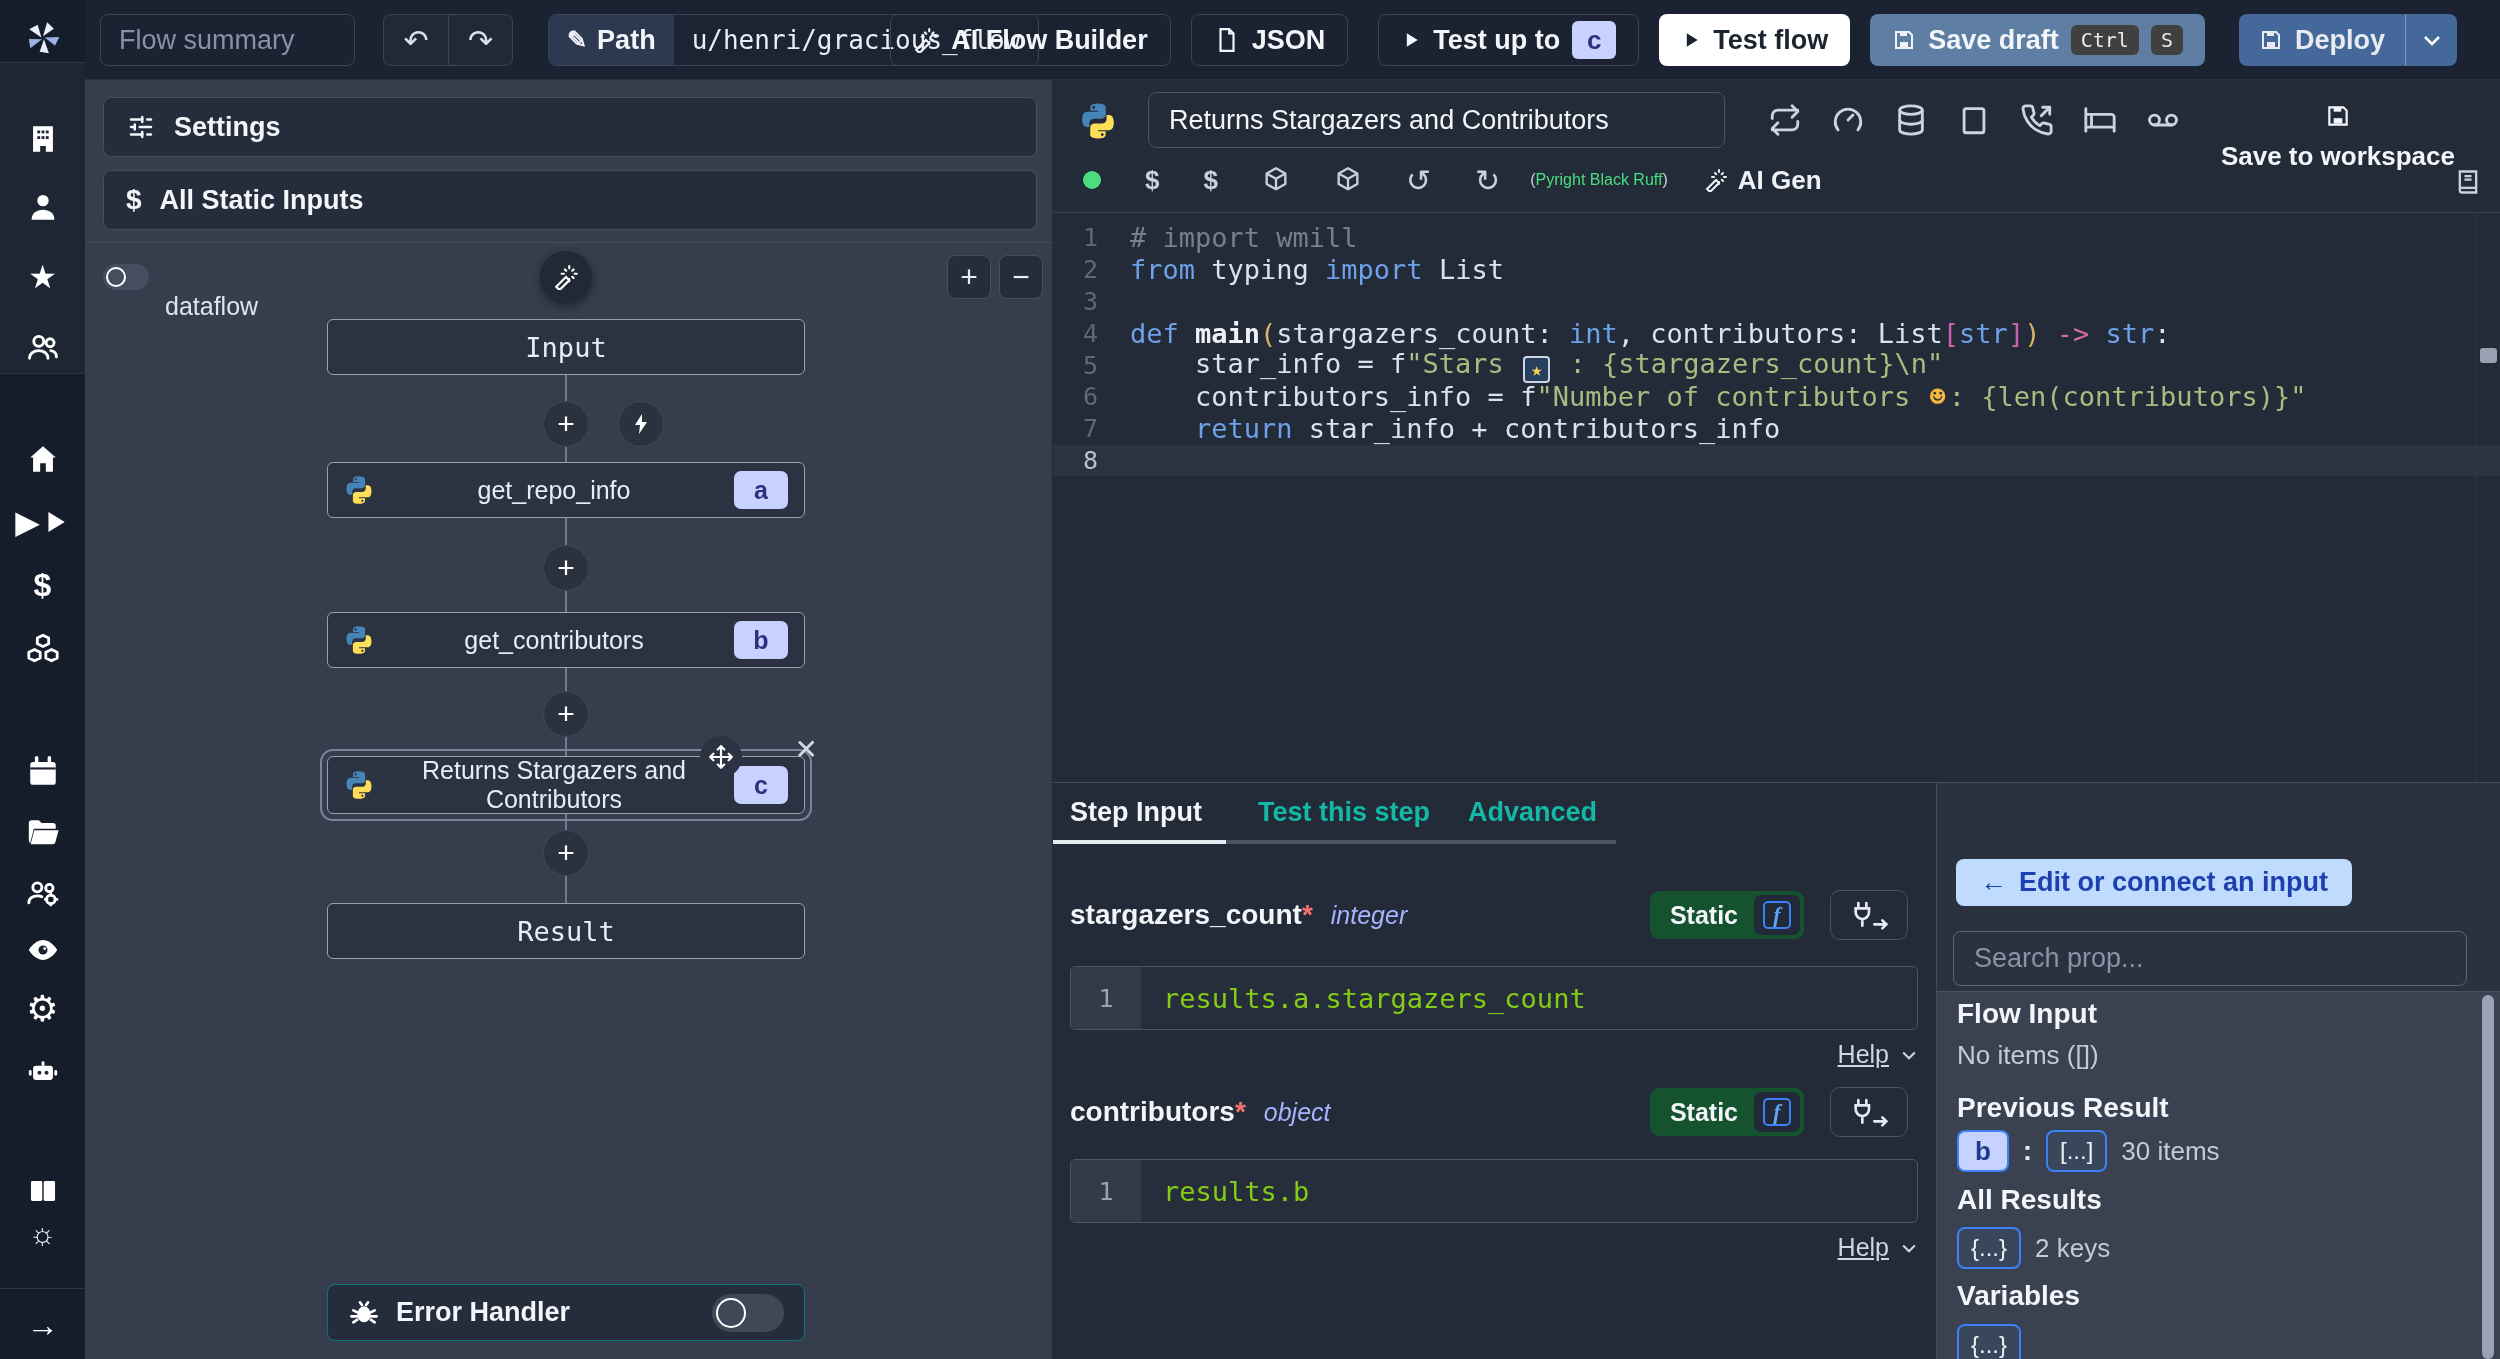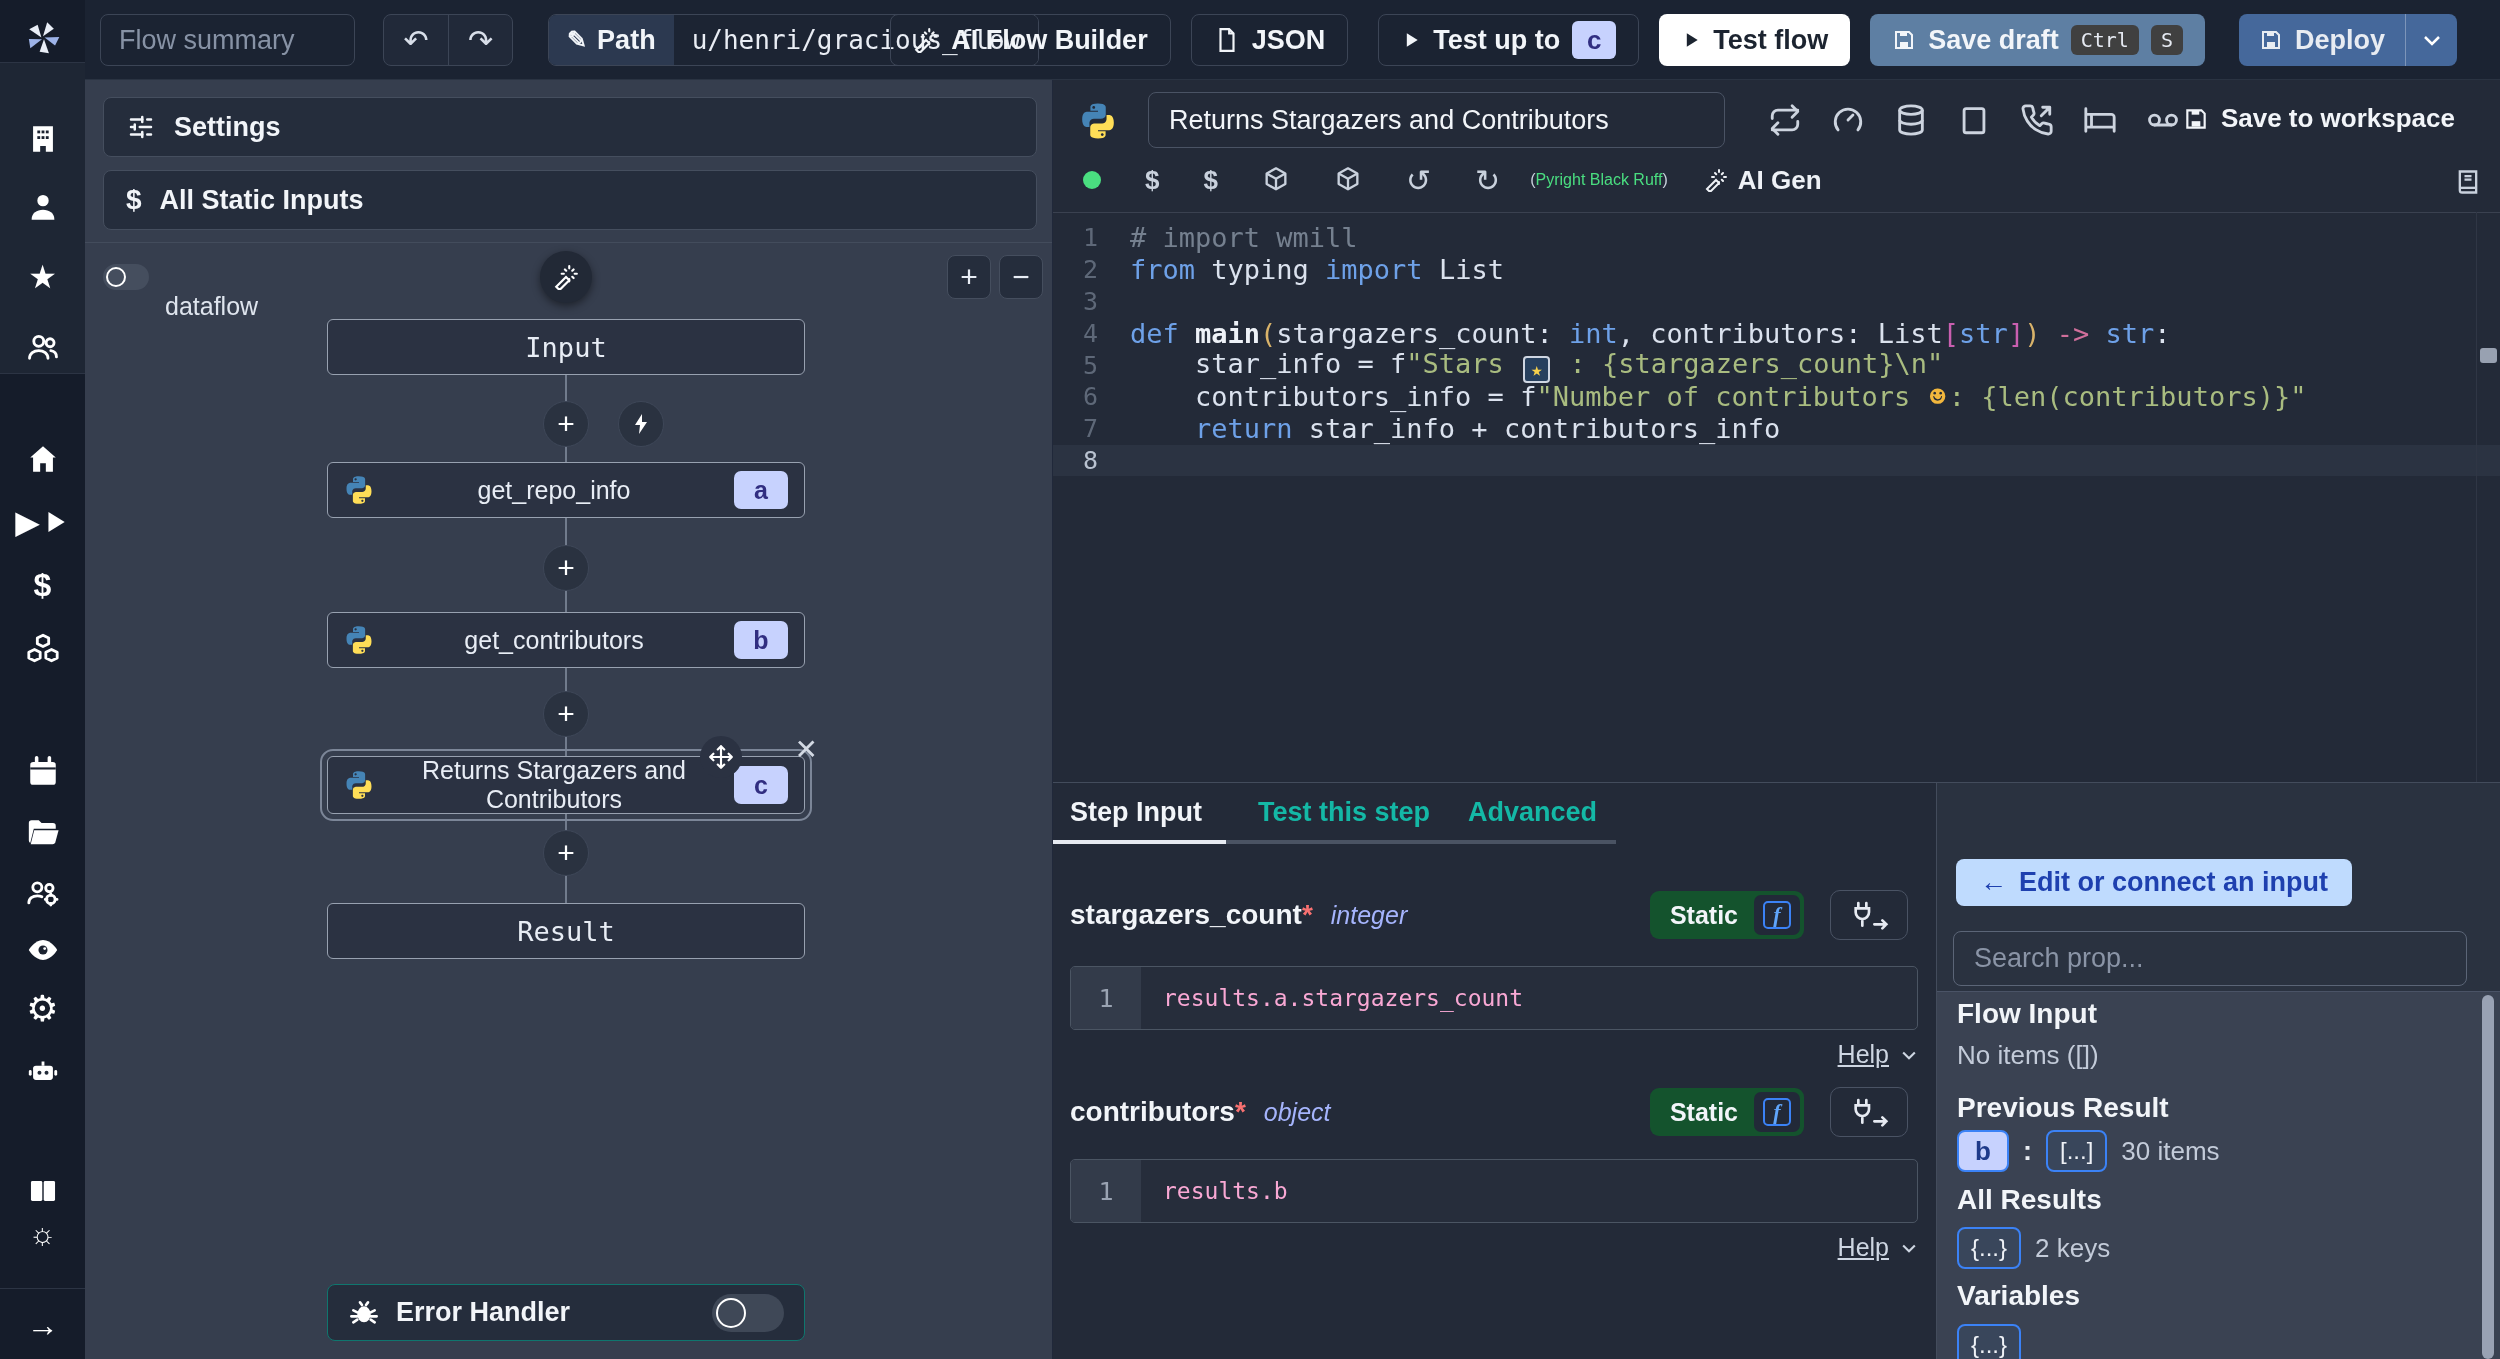--- a/index.html
+++ b/index.html
@@ -108,7 +108,7 @@
   .hdr-icons { position:absolute; left:715px; top:23px; display:flex; gap:29px; align-items:center; color:#cdd4df; }
   .hdr-icons svg { width:34px; height:34px; cursor:pointer; }
   .save-ws { position:absolute; right:45px; top:23px; display:flex; align-items:center; gap:12px;
-            font-weight:bold; font-size:26px; color:#f2f5f9; cursor:pointer; }
+            font-weight:bold; font-size:26px; color:#f2f5f9; cursor:pointer;flex-direction:column; }
   .save-ws svg { width:26px; height:26px; }
   .code-toolbar { position:absolute; left:30px; top:80px; height:40px; display:flex; align-items:center;
             gap:44px; color:#c9d1dd; }

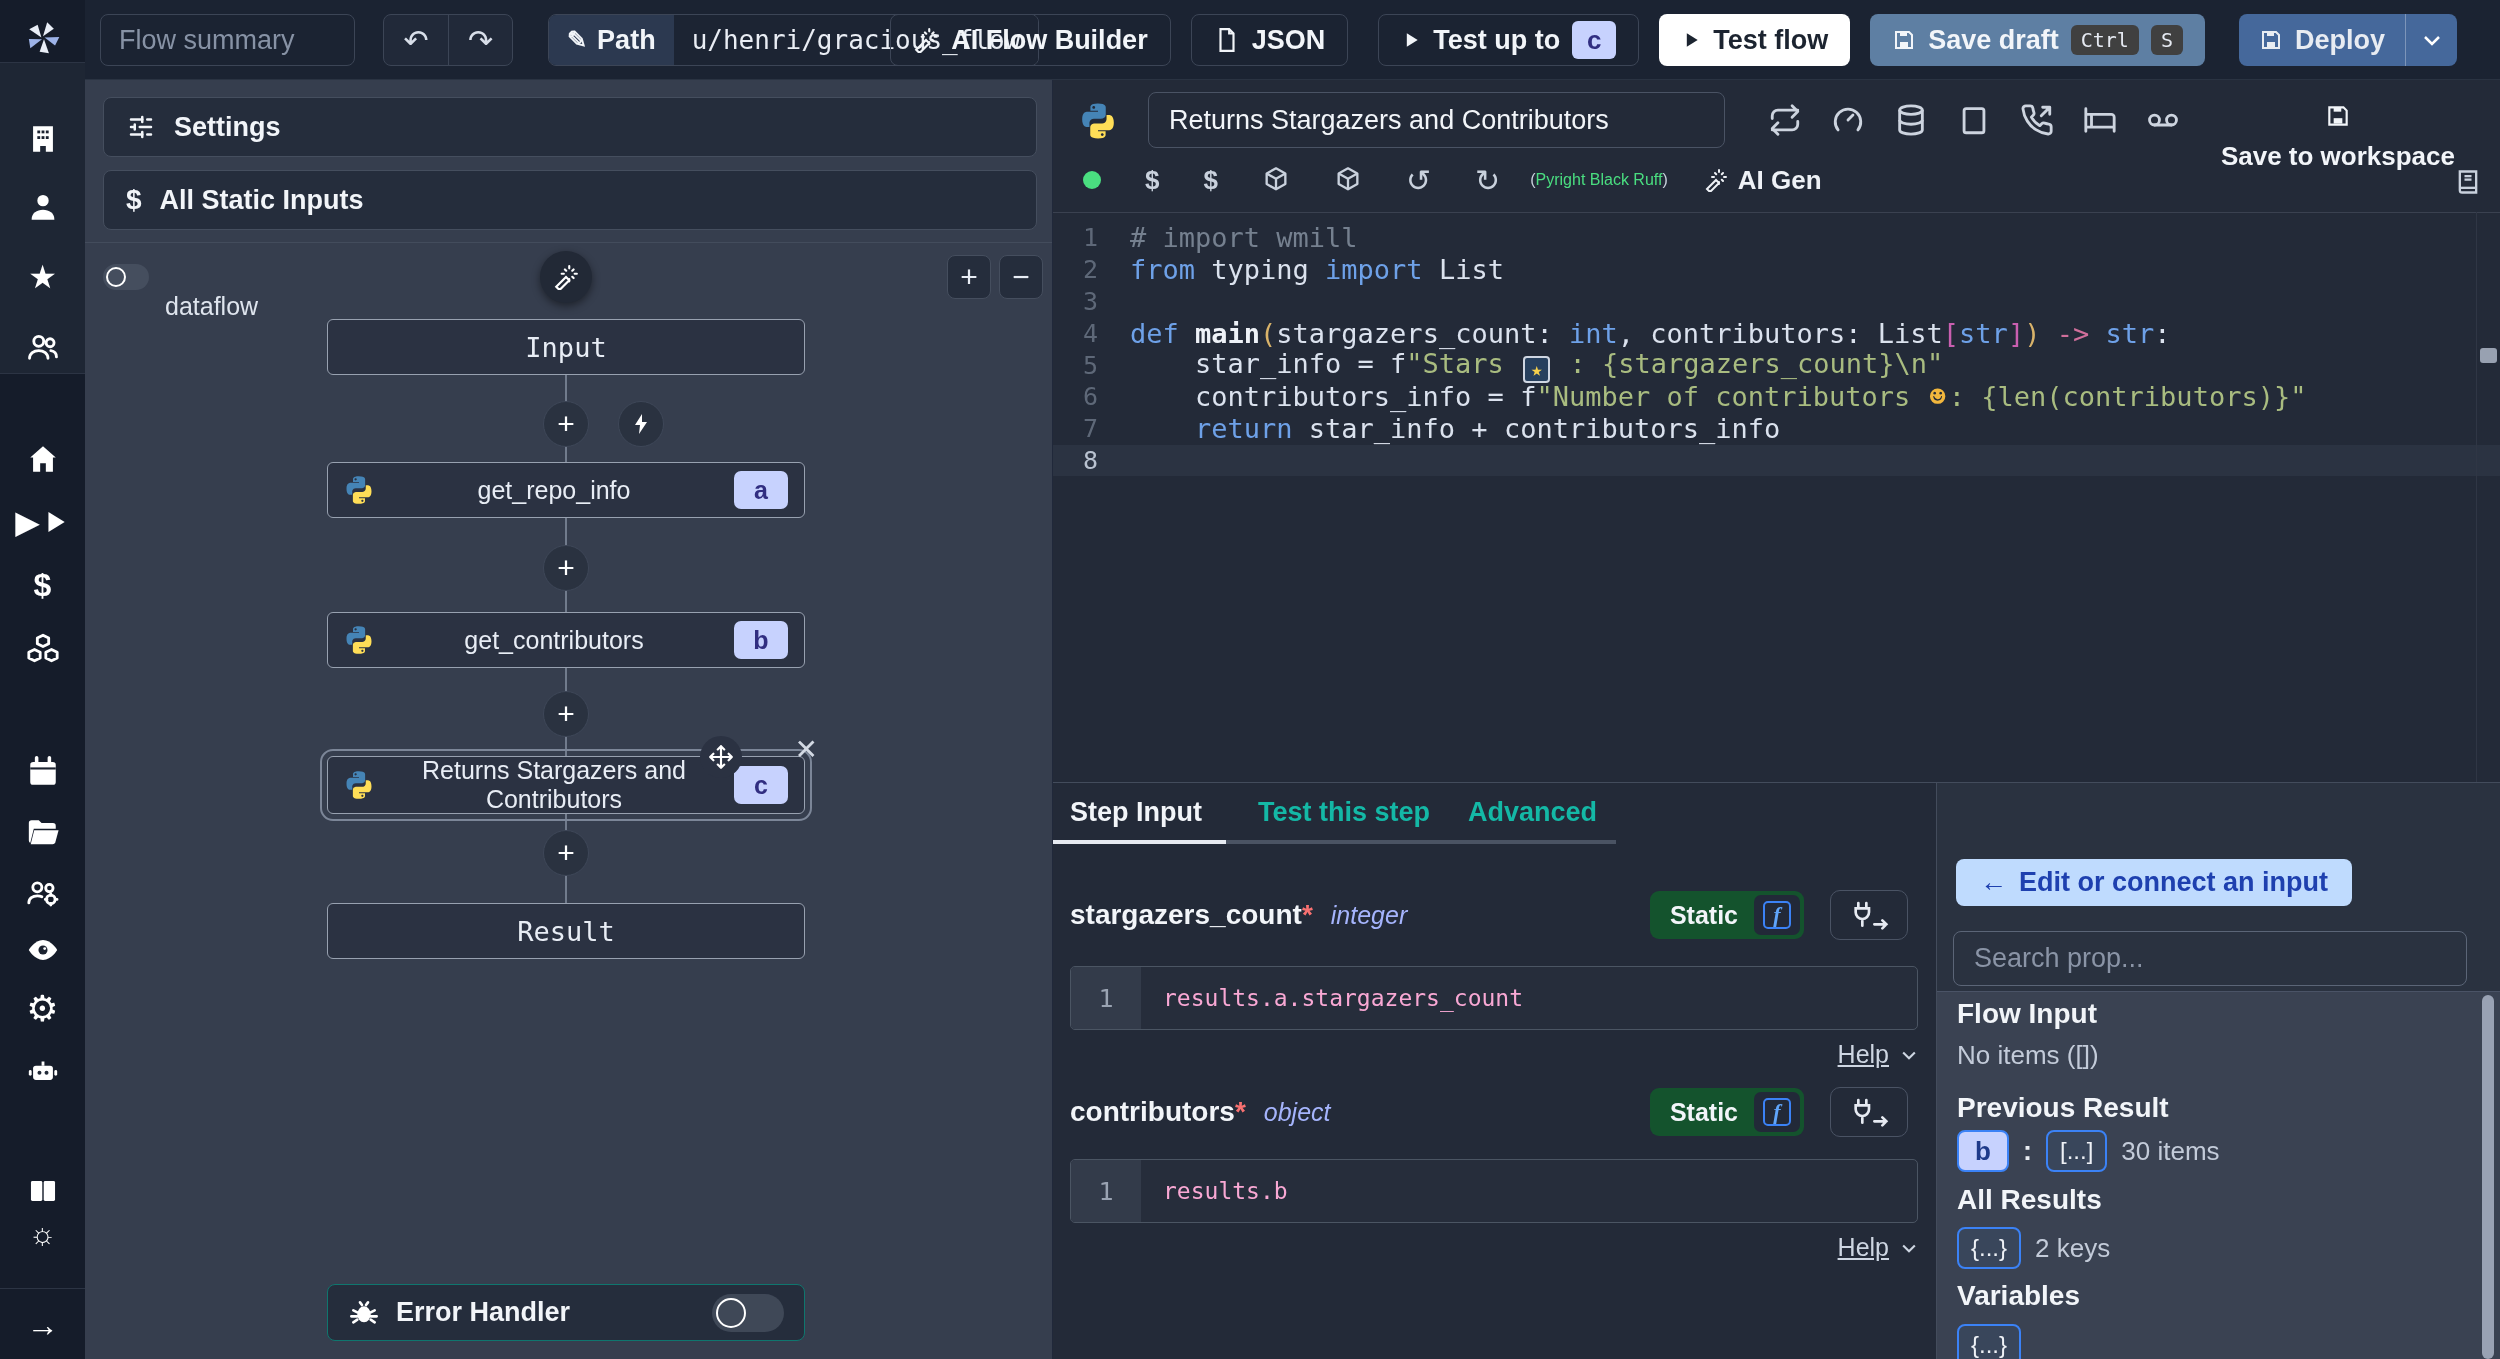--- a/index.html
+++ b/index.html
@@ -165,7 +165,7 @@
             background:#262d3b; display:flex; align-items:center; overflow:hidden; cursor:text; }
   .expr-gutter { width:70px; height:100%; background:#333b4a; display:flex; align-items:center; justify-content:center;
             font-family:"DejaVu Sans Mono",monospace; font-size:25px; color:#9aa3b2; flex:none; }
-  .expr-text { padding-left:22px; font-family:"DejaVu Sans Mono",monospace; font-size:23px; color:#f9a8d4; white-space:pre; }
+  .expr-text { padding-left:22px; font-family:"DejaVu Sans Mono",monospace; font-size:27px; color:#84cc16; white-space:pre; }
   .help-row { position:absolute; right:17px; display:flex; align-items:center; gap:10px; color:#ced6e2;
             font-size:25px; cursor:pointer; }
   .help-row .hlabel { text-decoration:underline; }

